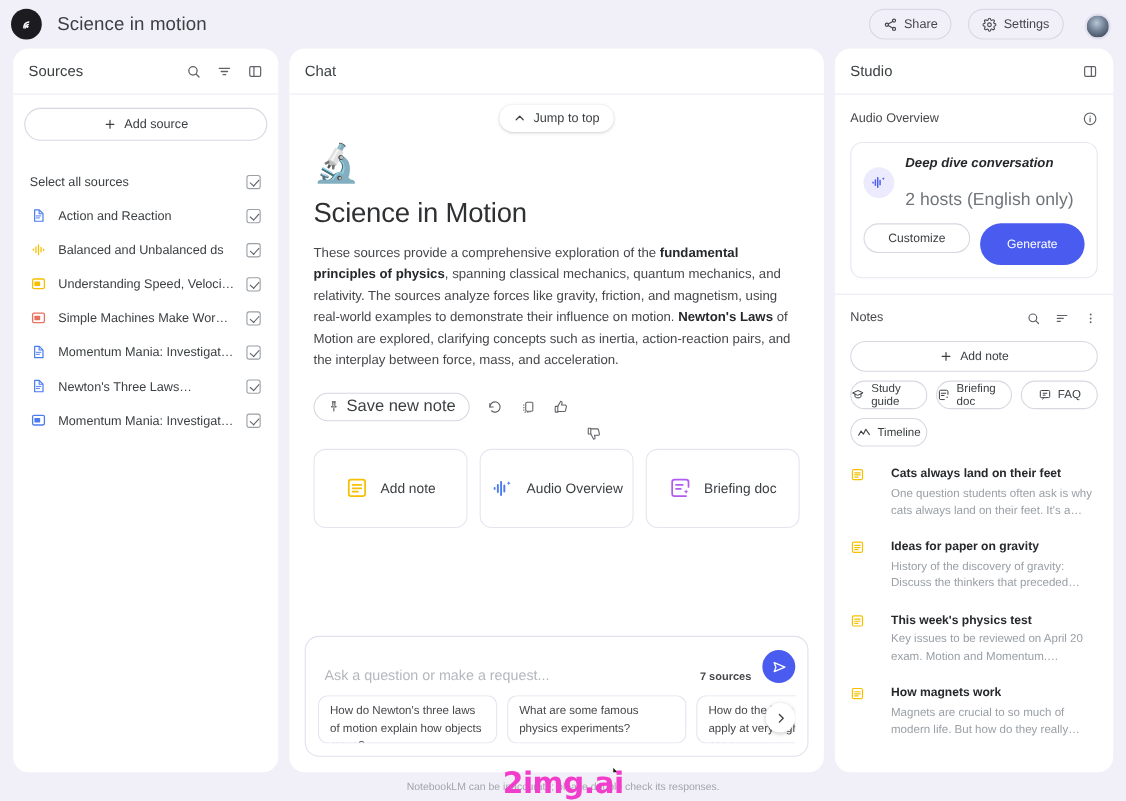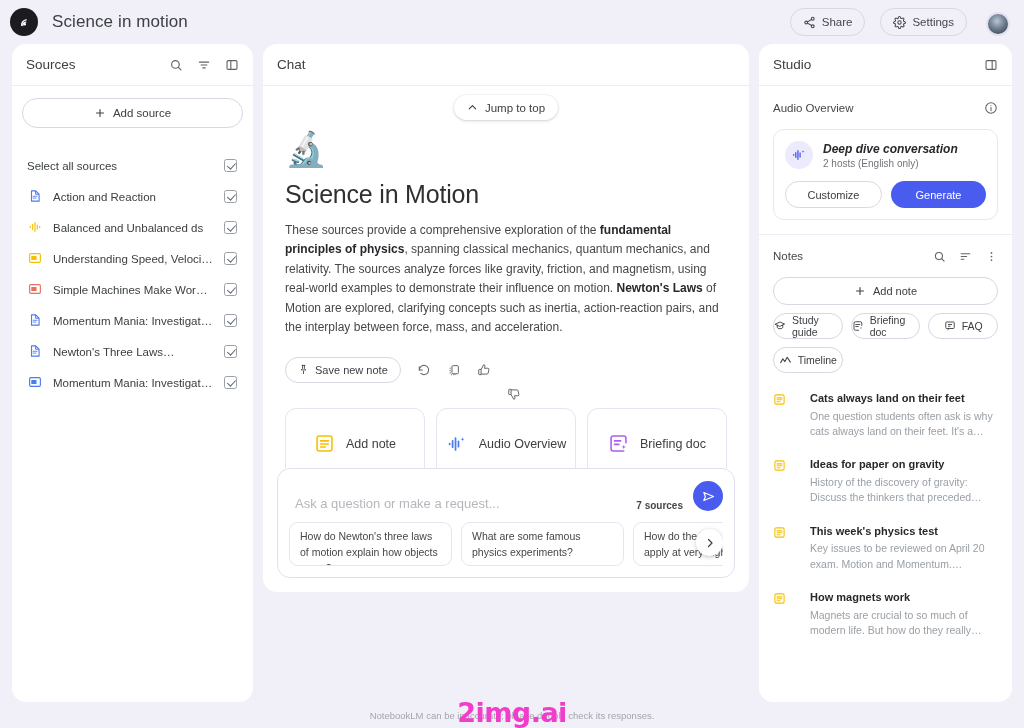--- a/index.html
+++ b/index.html
@@ -81,7 +81,7 @@
   }
 
   
-  #chat-panel { flex: 1 1 auto; height: 548px; position: relative; }
+  #chat-panel { flex: 1 1 auto; height: 658px; position: relative; }
   .chat-body { flex: 1 1 auto; position: relative; overflow: hidden; padding: 0 22px; }
   .jump-top {
     position: absolute; top: 9px; left: 50%; transform: translateX(-50%);

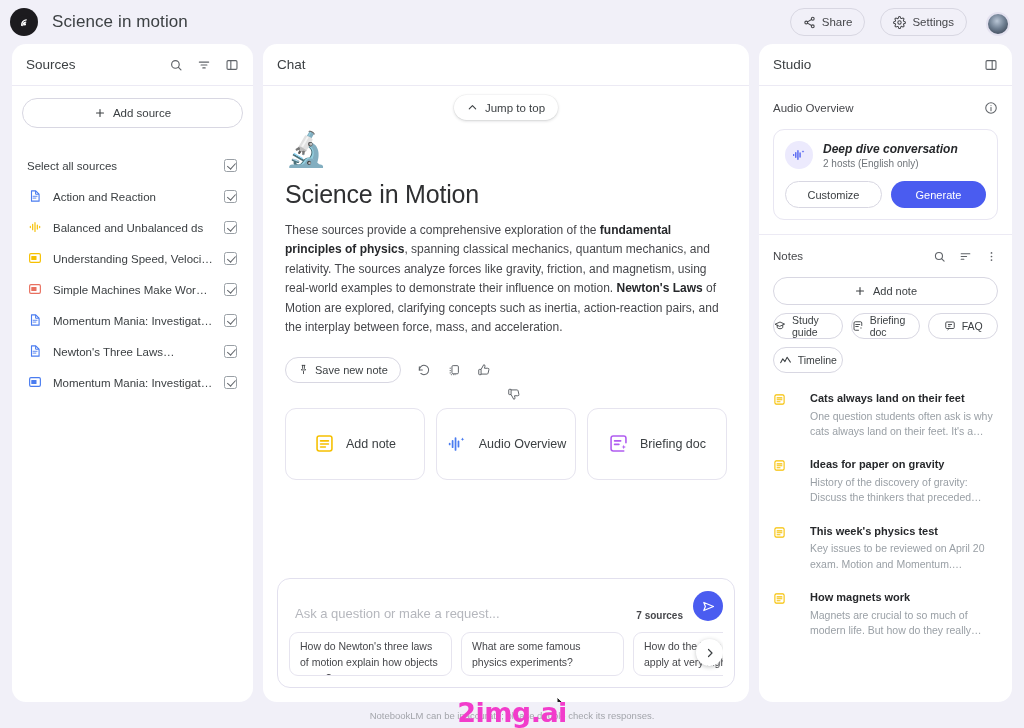--- a/index.html
+++ b/index.html
@@ -149,7 +149,7 @@
     display: flex; align-items: center; justify-content: center;
   }
   .audio-name { font-size: 12px; font-weight: 700; color: #26282b; font-style: italic; }
-  .audio-sub { font-size: 10px; color: #70757a; margin-top: 2px; }
+  .audio-sub { font-size: 16px; color: #70757a; margin-top: 18px; }
   .audio-btns { display: flex; gap: 9px; margin-top: 12px; }
   .btn-outline {
     flex: 1 1 0; height: 27px; border: 1px solid #d8d7e2; border-radius: 999px; background: #fff;

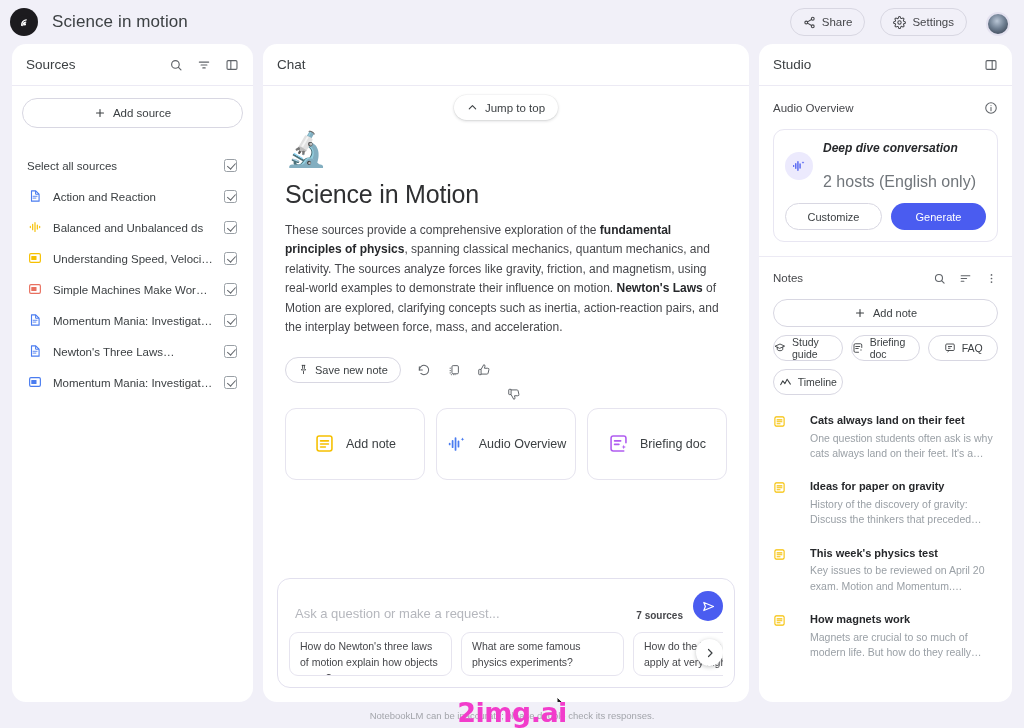--- a/index.html
+++ b/index.html
@@ -156,7 +156,7 @@
     font-size: 11px; color: #3c4043; cursor: pointer; display: flex; align-items: center; justify-content: center;
   }
   .btn-filled {
-    flex: 1 1 0; height: 27px; border: none; border-radius: 999px; background: #4a5cf0;
+    flex: 1 1 0; height: 38px; border: none; border-radius: 999px; background: #4a5cf0;
     font-size: 11px; color: #fff; cursor: pointer; display: flex; align-items: center; justify-content: center;
   }
   .notes-sec { padding: 11px 14px 8px 14px; }

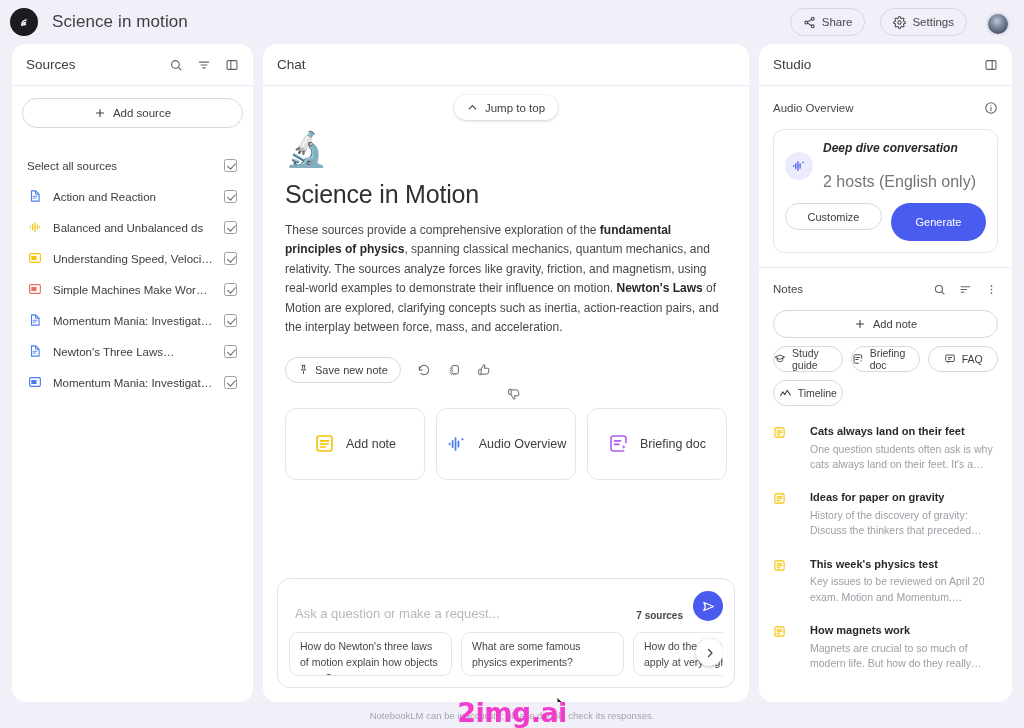--- a/index.html
+++ b/index.html
@@ -97,7 +97,7 @@
   .act-row { display: flex; align-items: center; gap: 16px; margin-top: 19px; }
   .save-note-btn {
     height: 26px; padding: 0 12px; border: 1px solid #d8d7e2; border-radius: 999px;
-    display: inline-flex; align-items: center; gap: 6px; font-size: 11px; color: #3c4043;
+    display: inline-flex; align-items: center; gap: 6px; font-size: 15px; color: #3c4043;
     background: #fff; cursor: pointer;
   }
   .act-icon { cursor: pointer; color: #5f6368; display: flex; }

